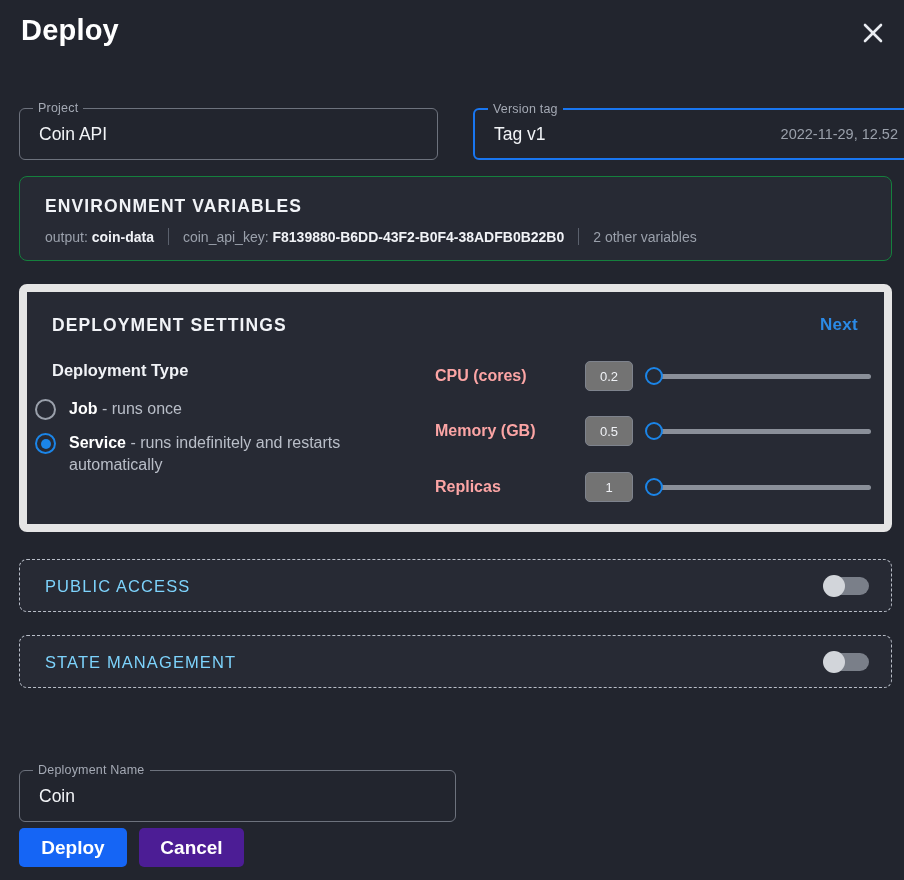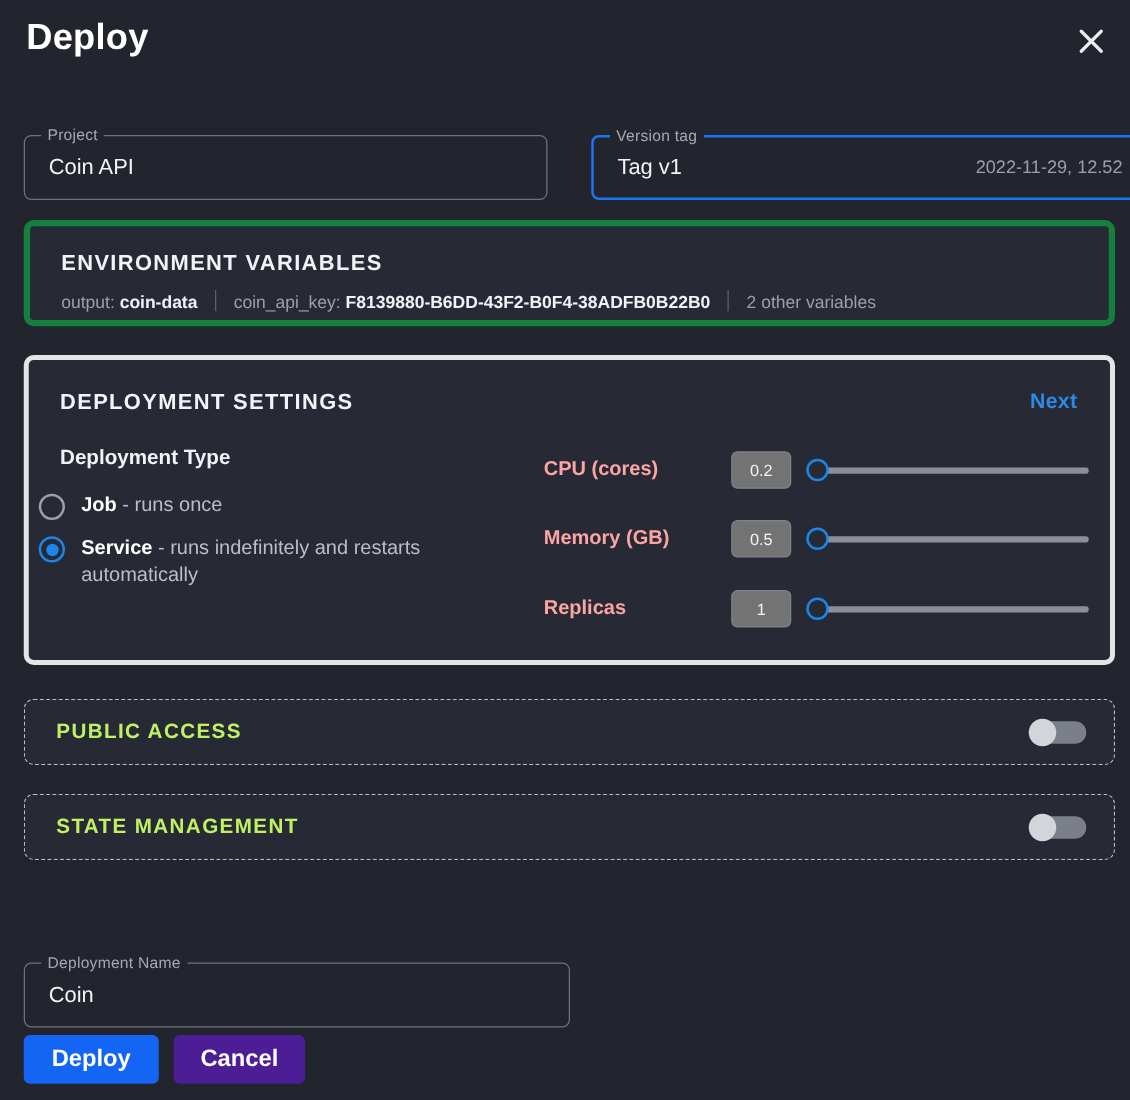--- a/index.html
+++ b/index.html
@@ -80,7 +80,7 @@
     border-radius: 8px;
     background: #272a34;
   }
-  .panel.solid { border: 5px solid #15803d; }
+  .panel.solid { border: 1px solid #15803d; }
   .panel.accent { border: 4px solid #e5e5e5; }
   .panel.dashed { border: 1px dashed #b9bec8; background: #272a34; }
 

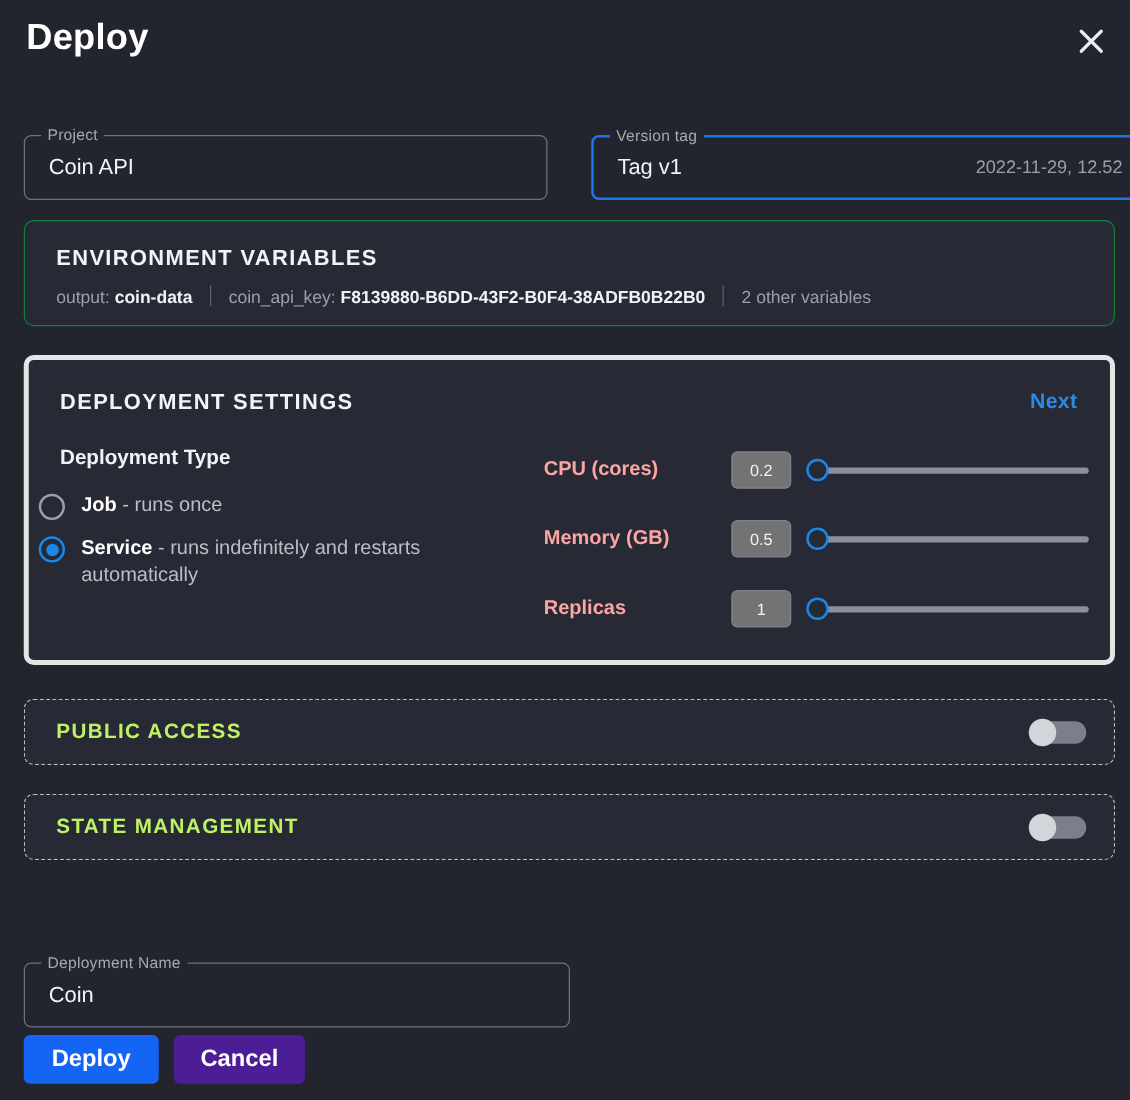--- a/index.html
+++ b/index.html
@@ -81,7 +81,7 @@
     background: #272a34;
   }
   .panel.solid { border: 1px solid #15803d; }
-  .panel.accent { border: 4px solid #e5e5e5; }
+  .panel.accent { border: 8px solid #e5e5e5; }
   .panel.dashed { border: 1px dashed #b9bec8; background: #272a34; }
 
   .section-title {

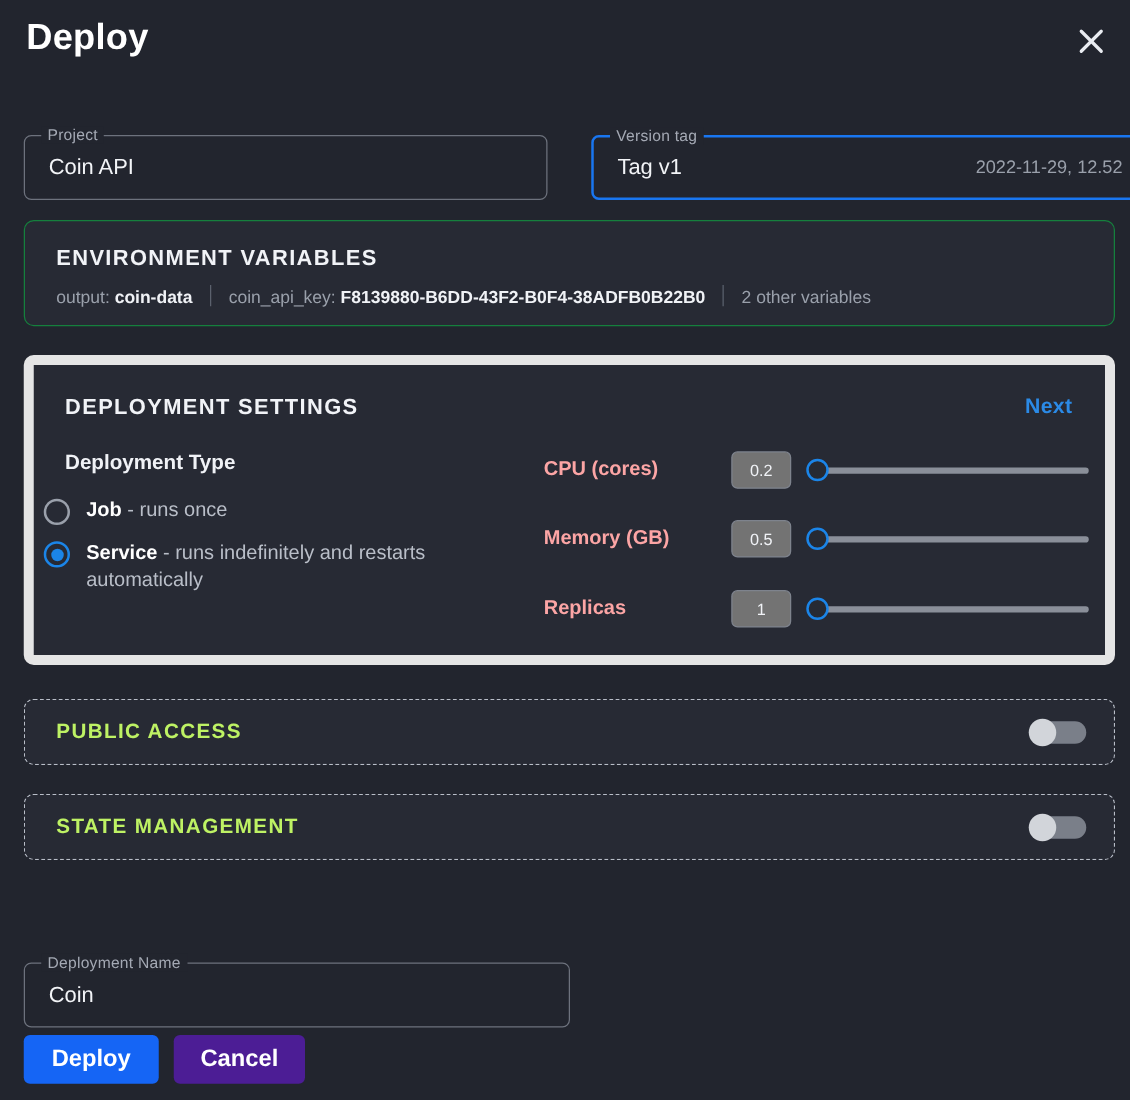--- a/index.html
+++ b/index.html
@@ -201,8 +201,8 @@
   .toggle-title {
     position: absolute; left: 25px; top: 50%;
     transform: translateY(-50%);
-    font-size: 16.5px; font-weight: bold;
-    letter-spacing: 1.1px; color: #bef264;
+    font-size: 16.5px; font-weight: normal;
+    letter-spacing: 1.1px; color: #7dd3fc;
   }
   .toggle {
     position: absolute; right: 22px; top: 50%;

